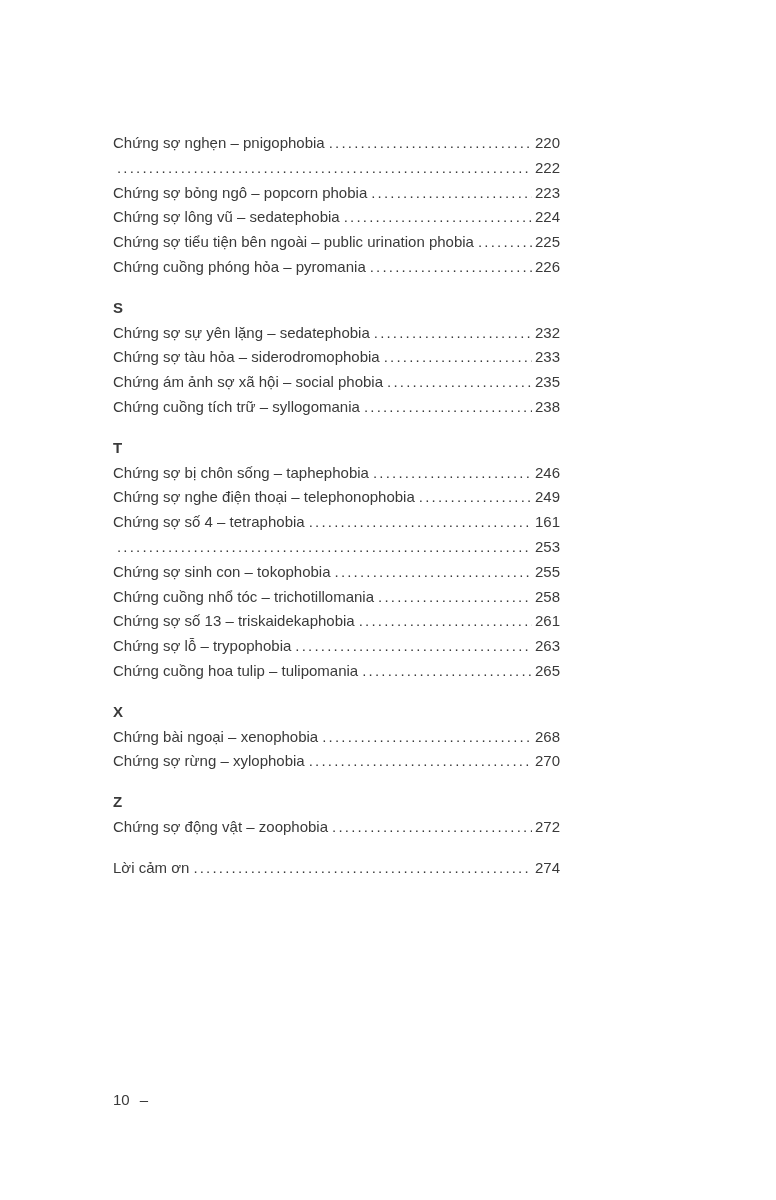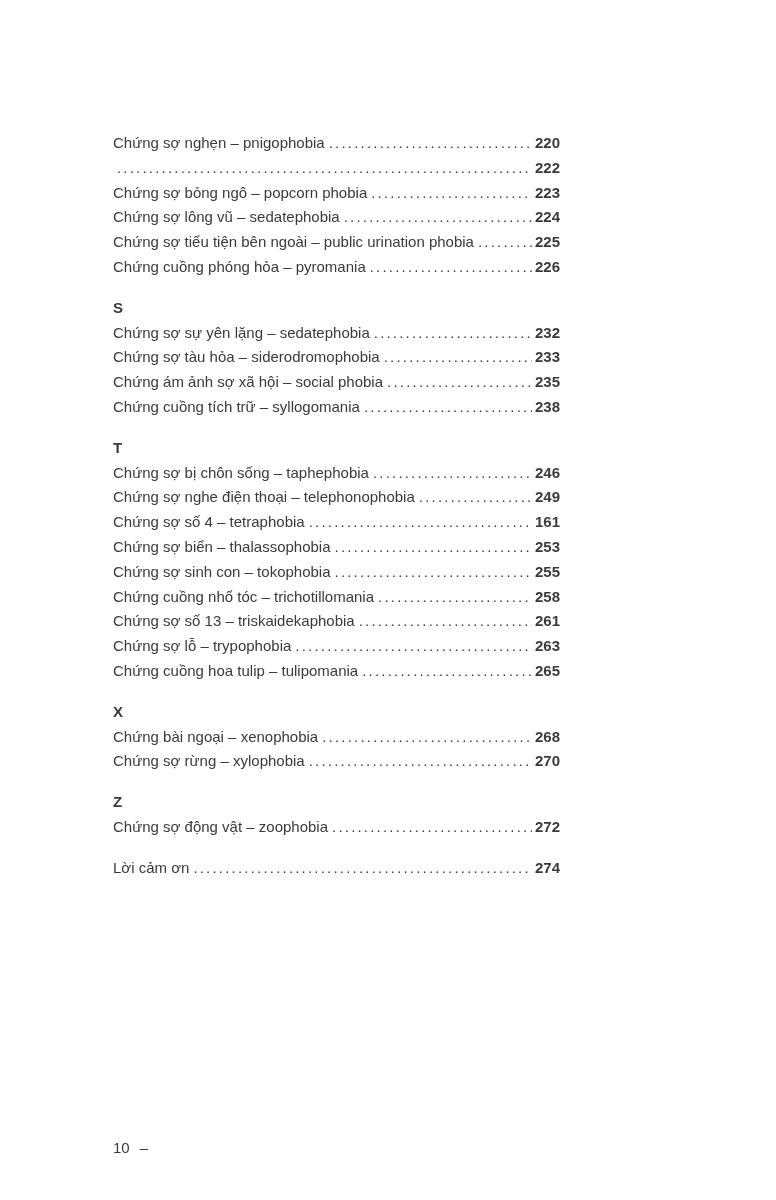--- a/index.html
+++ b/index.html
@@ -55,7 +55,6 @@
   .entry-page {
     flex: 0 0 auto;
     white-space: nowrap;
-    font-weight: bold;
   }
   .page-footer {
     position: absolute;

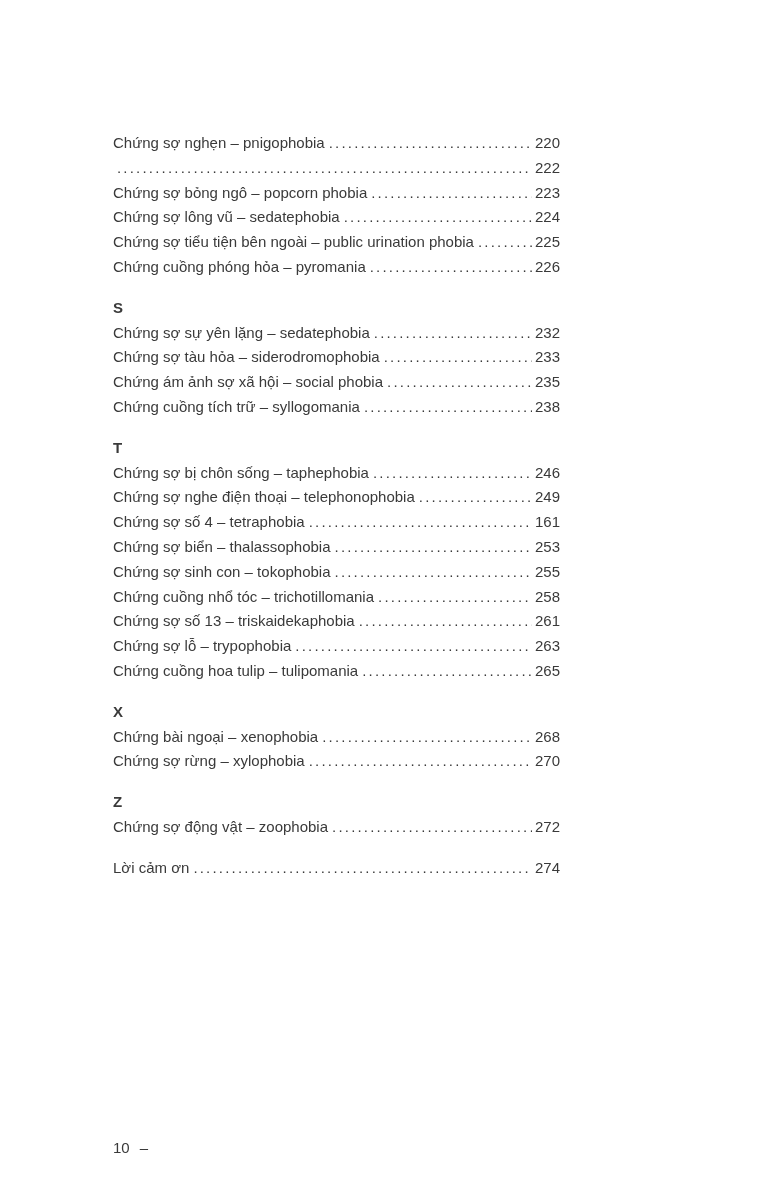--- a/index.html
+++ b/index.html
@@ -163,7 +163,6 @@
   </div>
 
   <div class="toc-entry">
-    <span class="entry-title">Chứng sợ biển – thalassophobia</span>
     <span class="dot-leader"></span>
     <span class="entry-page">253</span>
   </div>

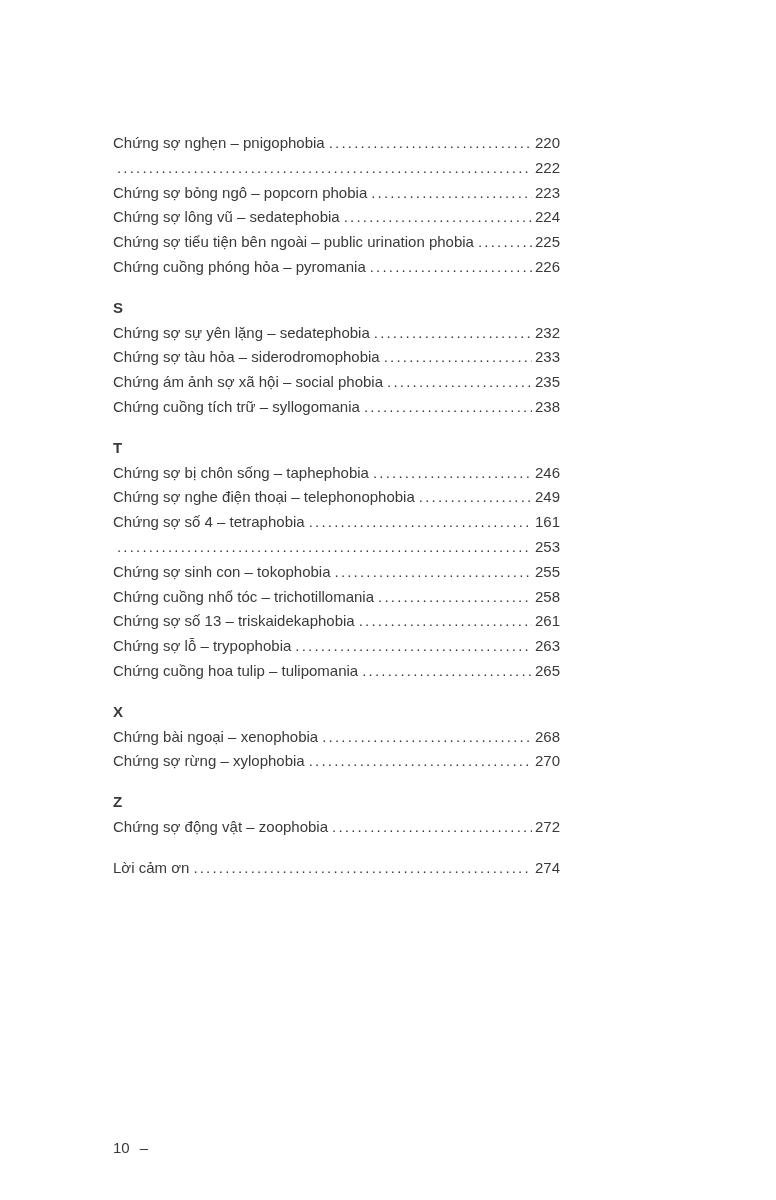--- a/index.html
+++ b/index.html
@@ -63,7 +63,6 @@
     font-size: 15px;
     line-height: 20px;
     color: #3a3a3a;
-    margin-top: 48px;
   }
   .footer-dash {
     margin-left: 10px;

